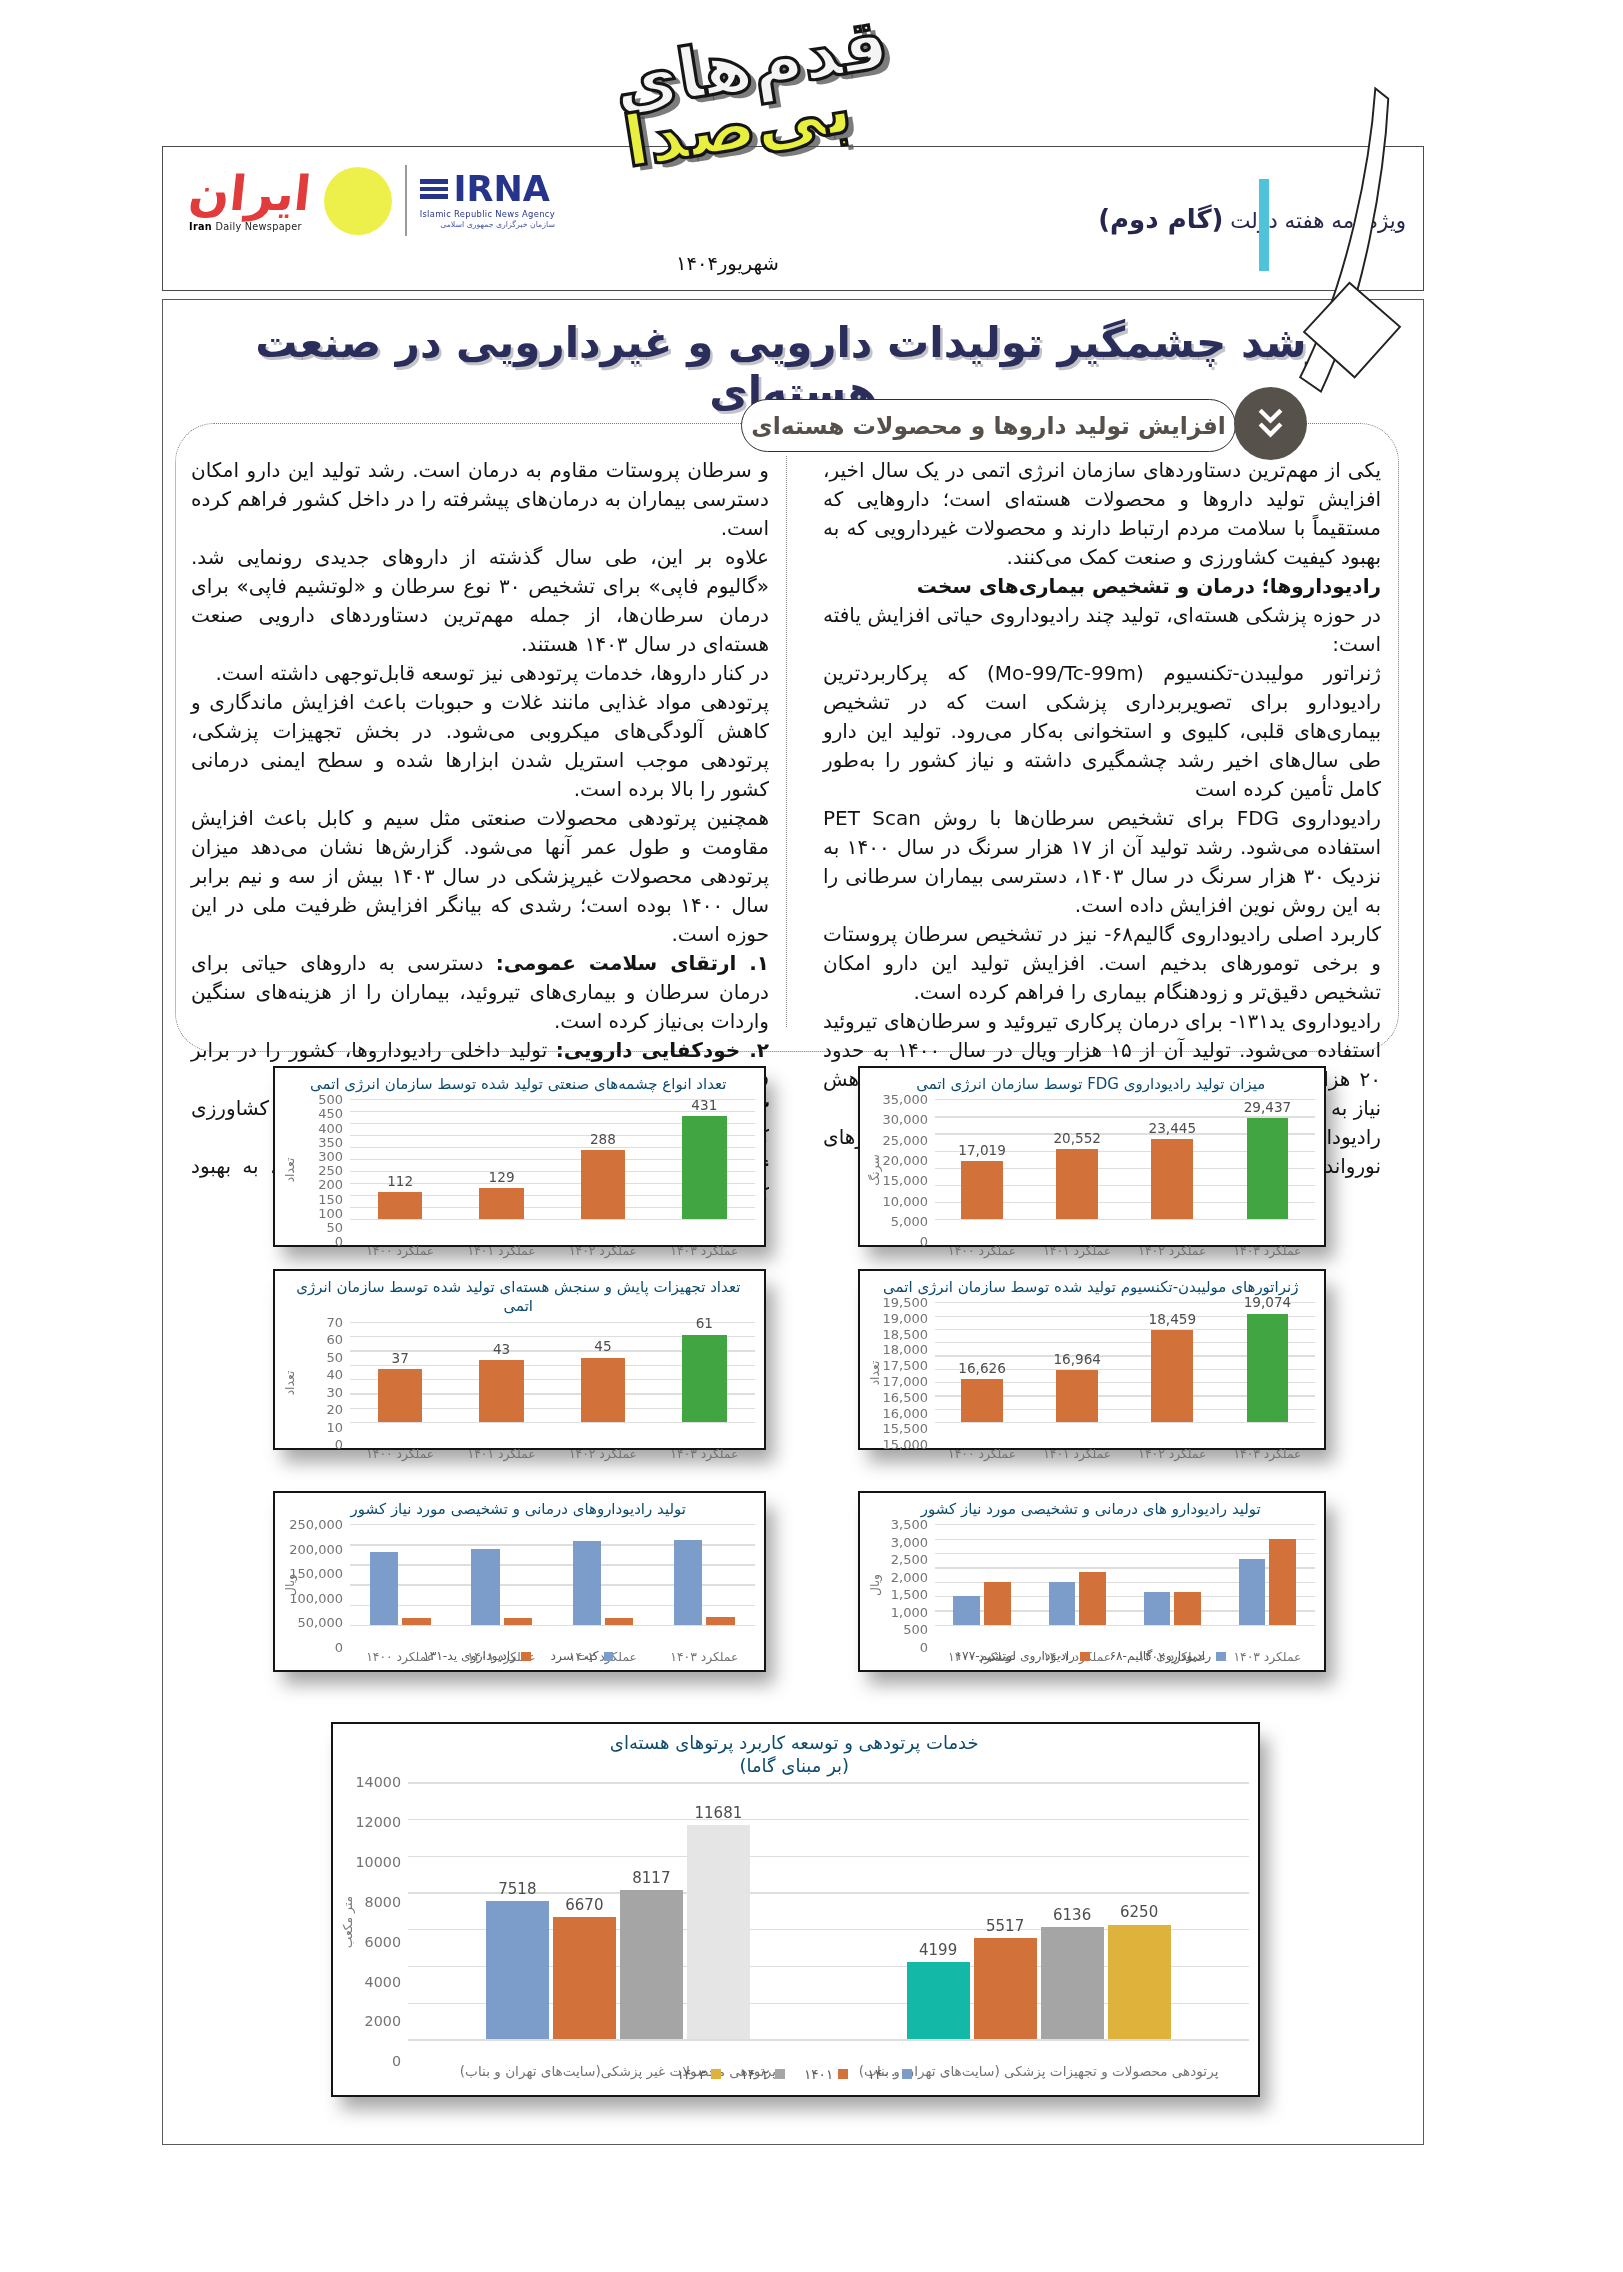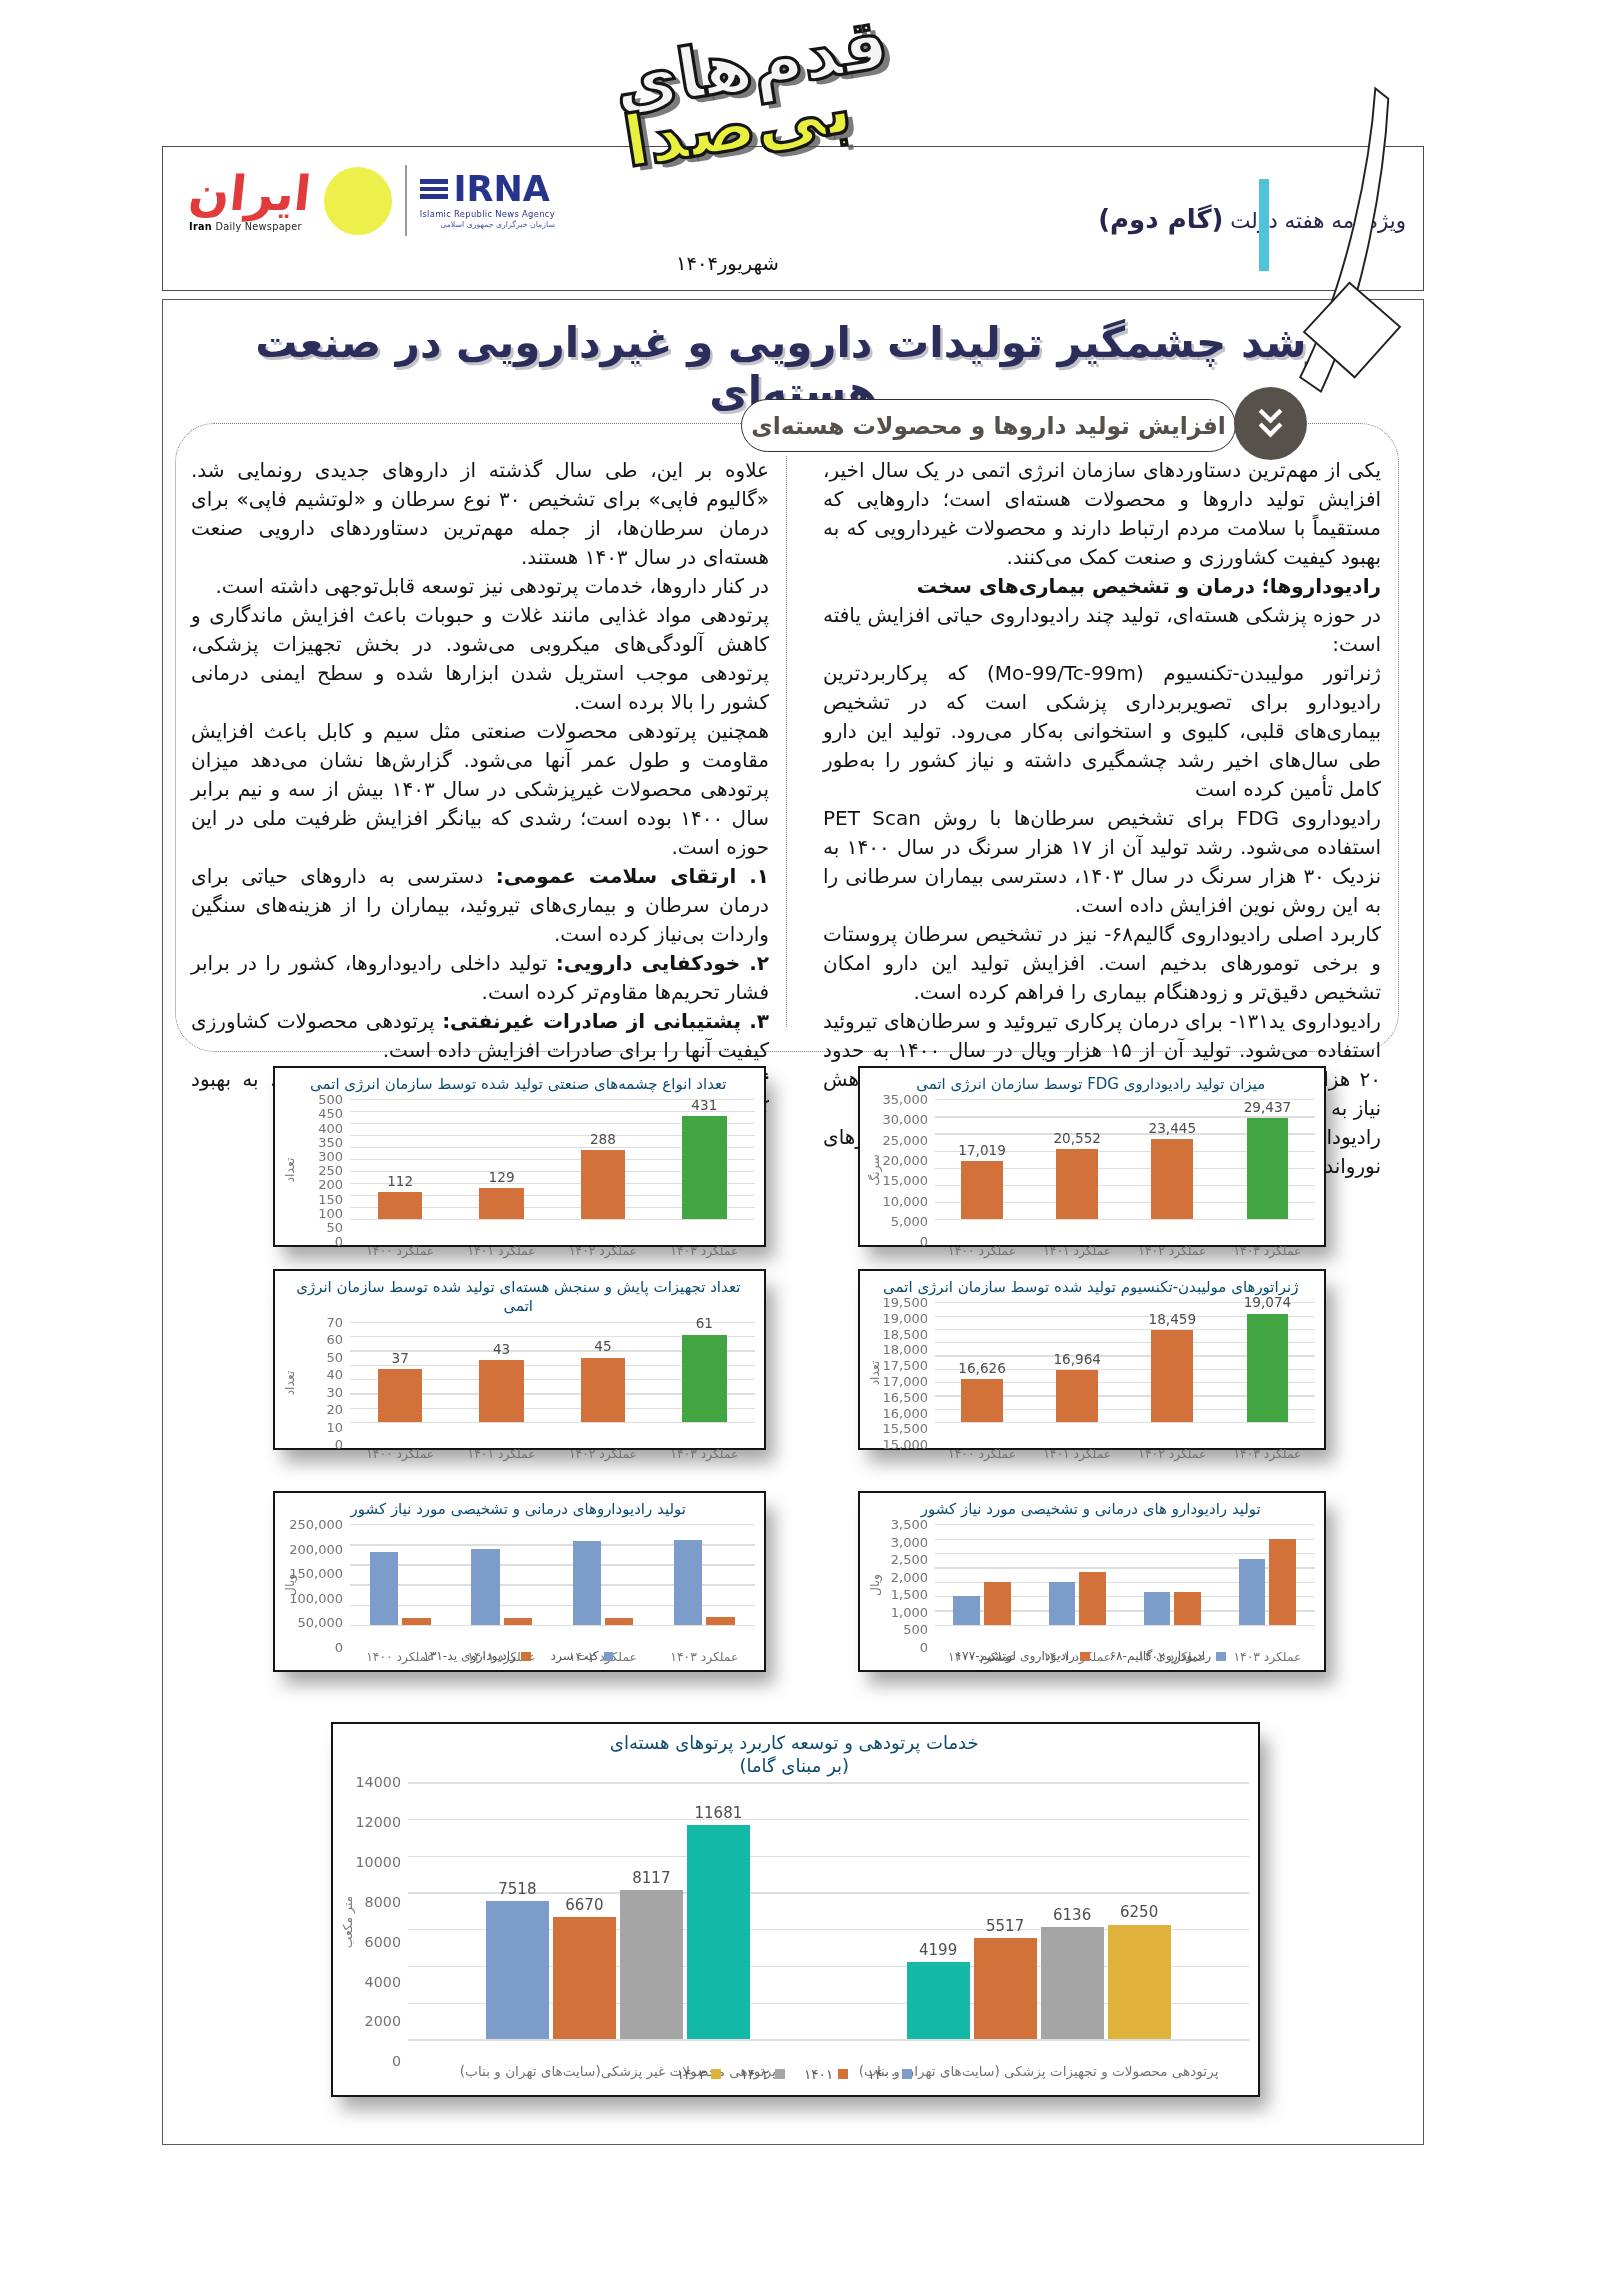--- a/index.html
+++ b/index.html
@@ -156,6 +156,7 @@
       </div>
     <div class="col-divider"></div>
     <div class="col col-left" id="col-left">
+        <p class="para">و سرطان پروستات مقاوم به درمان است. رشد تولید این دارو امکان دسترسی بیماران به درمان‌های پیشرفته را در داخل کشور فراهم کرده است.</p>
         <p class="para">علاوه بر این، طی سال گذشته از داروهای جدیدی رونمایی شد. «گالیوم فاپی» برای تشخیص ۳۰ نوع سرطان و «لوتشیم فاپی» برای درمان سرطان‌ها، از جمله مهم‌ترین دستاوردهای دارویی صنعت هسته‌ای در سال ۱۴۰۳ هستند.</p>
         <p class="para">در کنار داروها، خدمات پرتودهی نیز توسعه قابل‌توجهی داشته است.</p>
         <p class="para">پرتودهی مواد غذایی مانند غلات و حبوبات باعث افزایش ماندگاری و کاهش آلودگی‌های میکروبی می‌شود. در بخش تجهیزات پزشکی، پرتودهی موجب استریل شدن ابزارها شده و سطح ایمنی درمانی کشور را بالا برده است.</p>

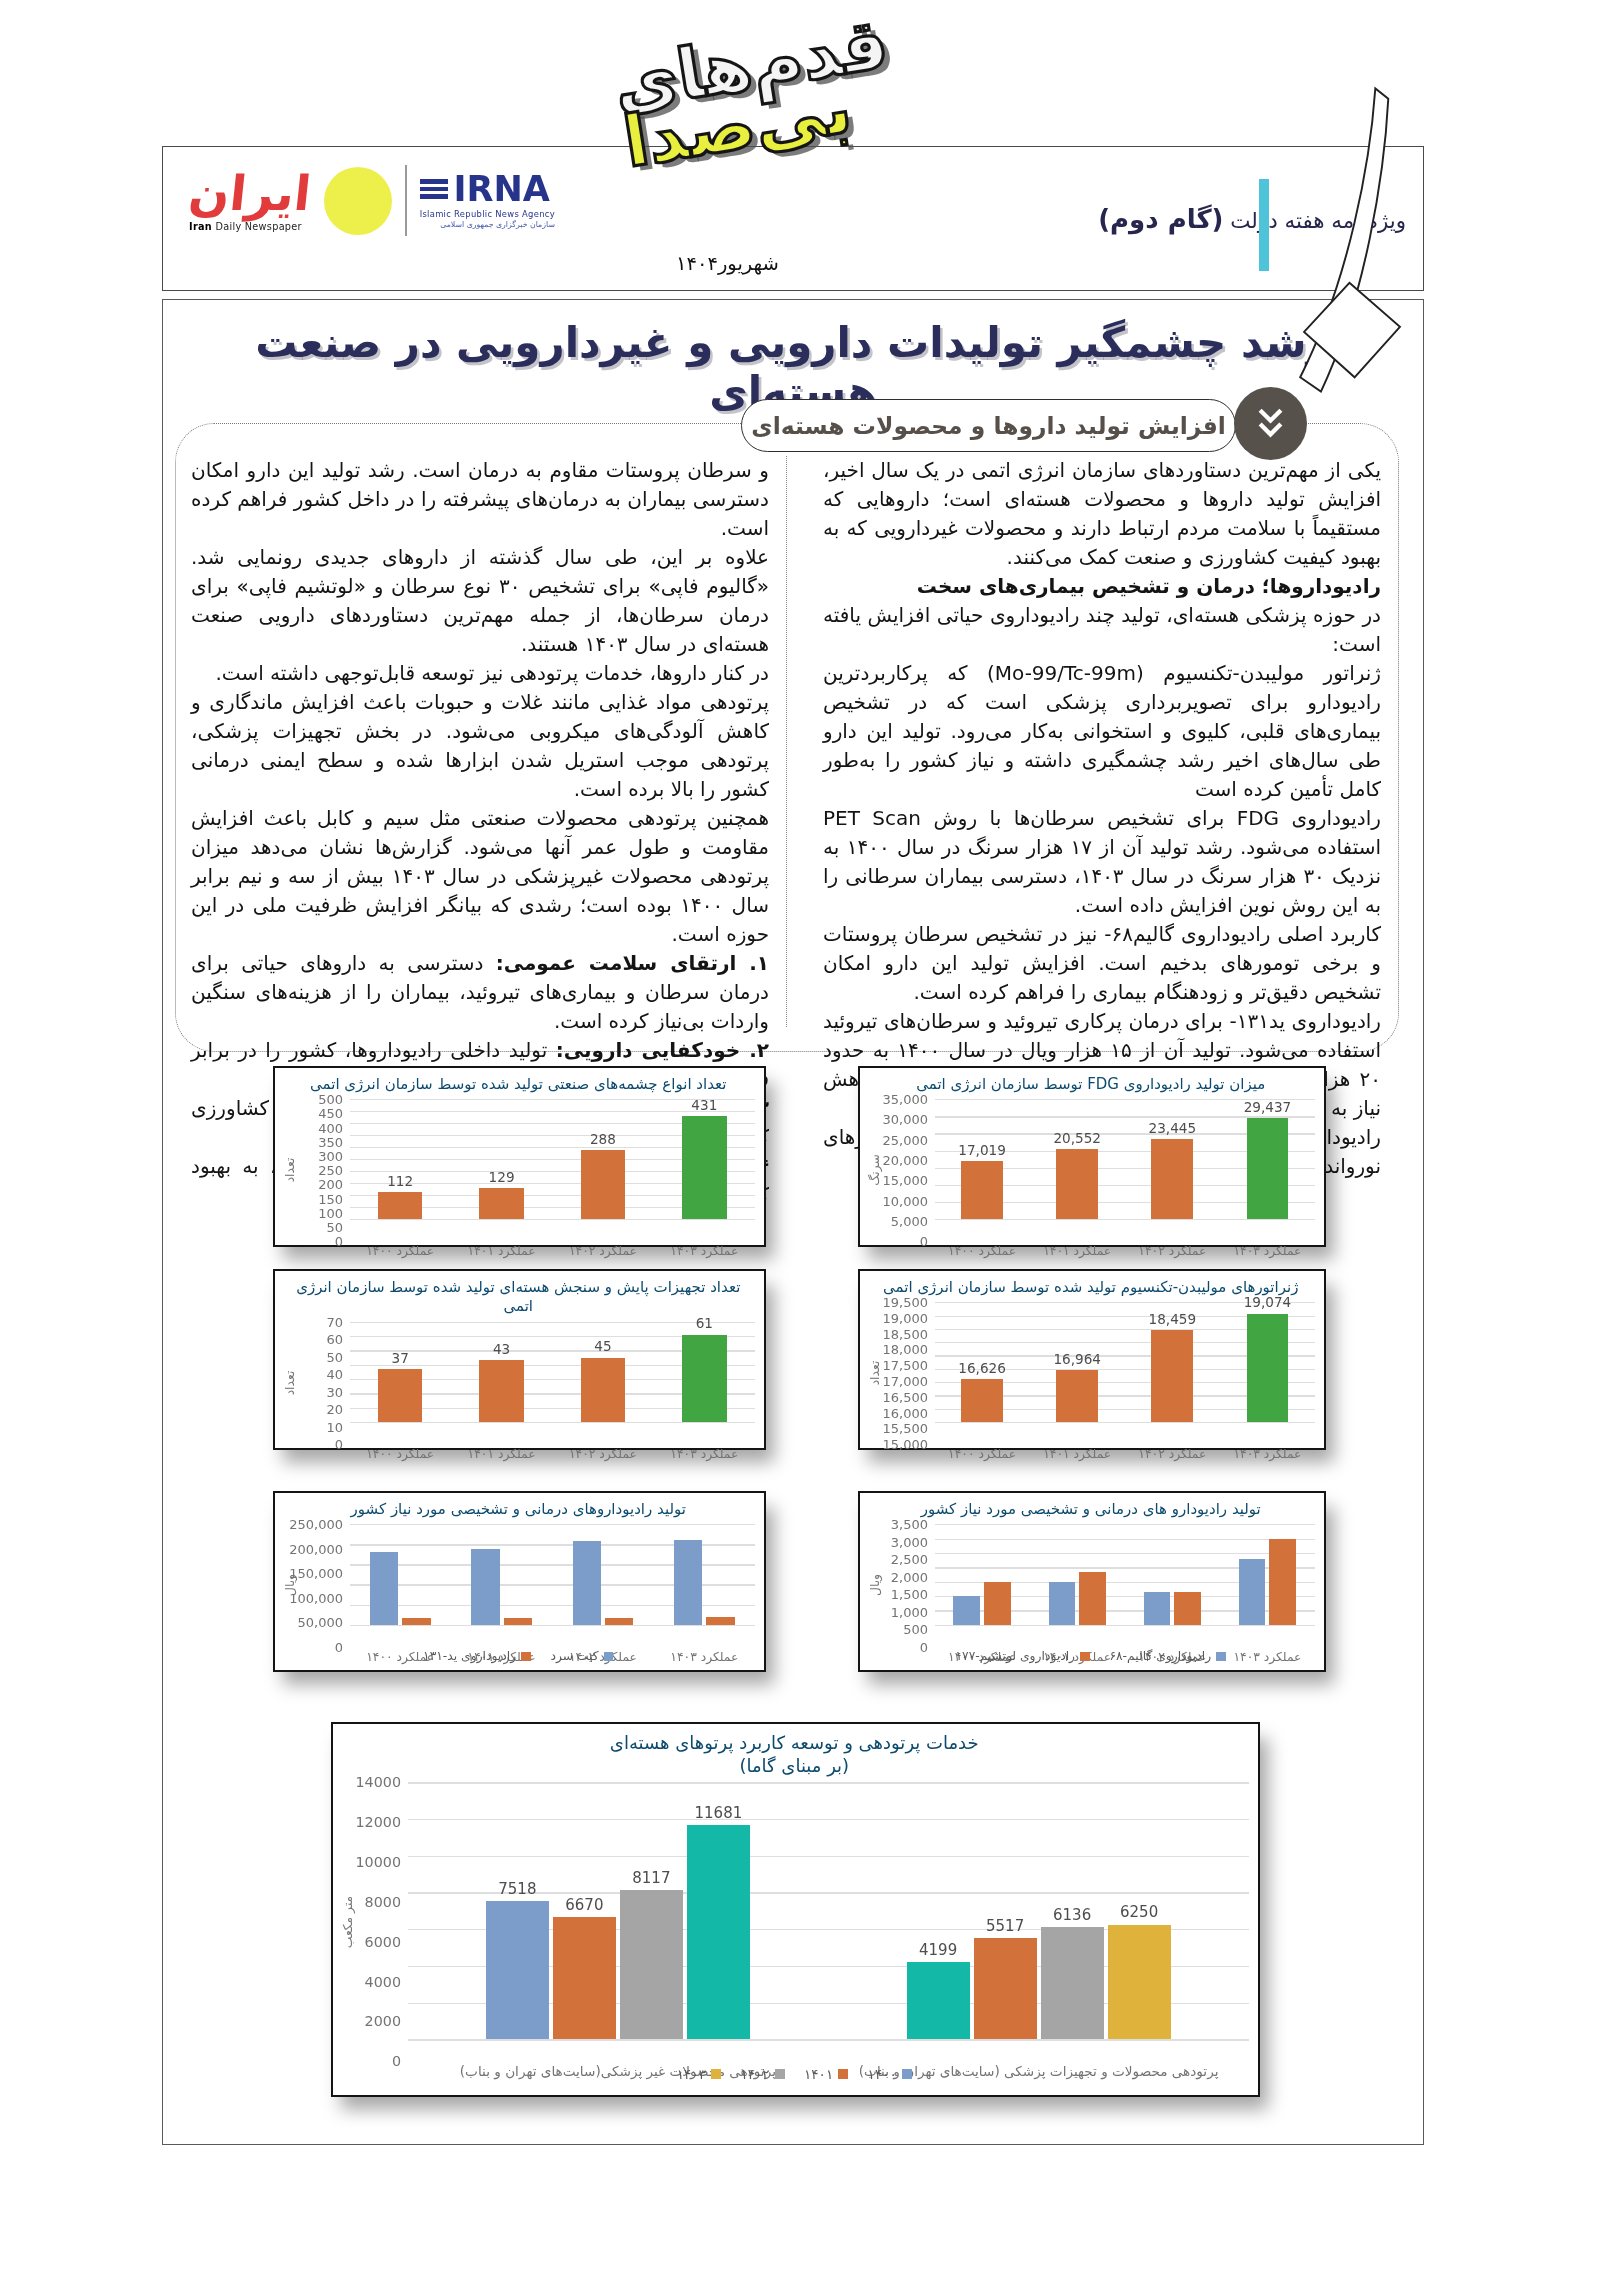--- a/index.html
+++ b/index.html
@@ -558,7 +558,7 @@
                 <div class="bar" style="height: 57.9786%; width: 15%; background: rgb(165, 165, 165);">
                   <span class="vlabel">8117</span>
                 </div>
-                <div class="bar" style="height: 83.4357%; width: 15%; background: #14b8a6;">
+                <div class="bar" style="height: 83.4357%; width: 15%; background: #e5e5e5;">
                   <span class="vlabel">11681</span>
                 </div>
               </div>

